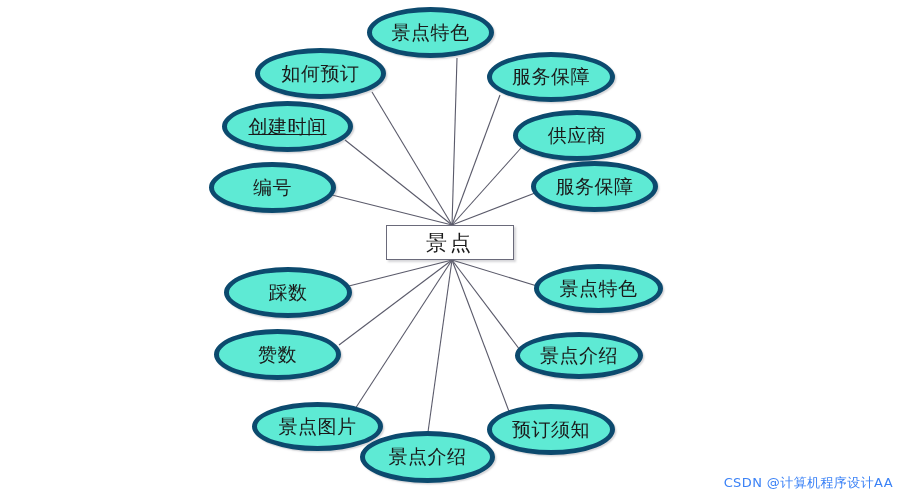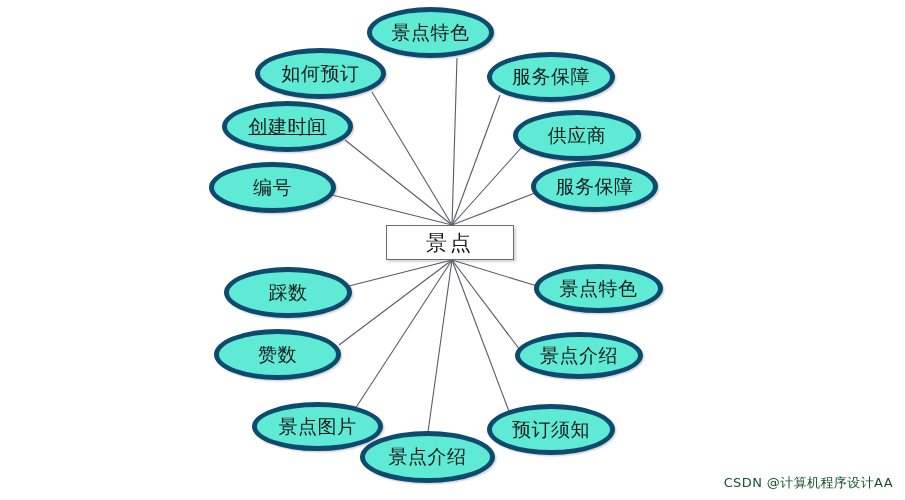--- a/index.html
+++ b/index.html
@@ -56,7 +56,7 @@
     right: 12px;
     bottom: 8px;
     font-size: 13px;
-    color: #14532d;
+    color: #3b82f6;
     letter-spacing: 0.4px;
     z-index: 6;
     white-space: nowrap;

